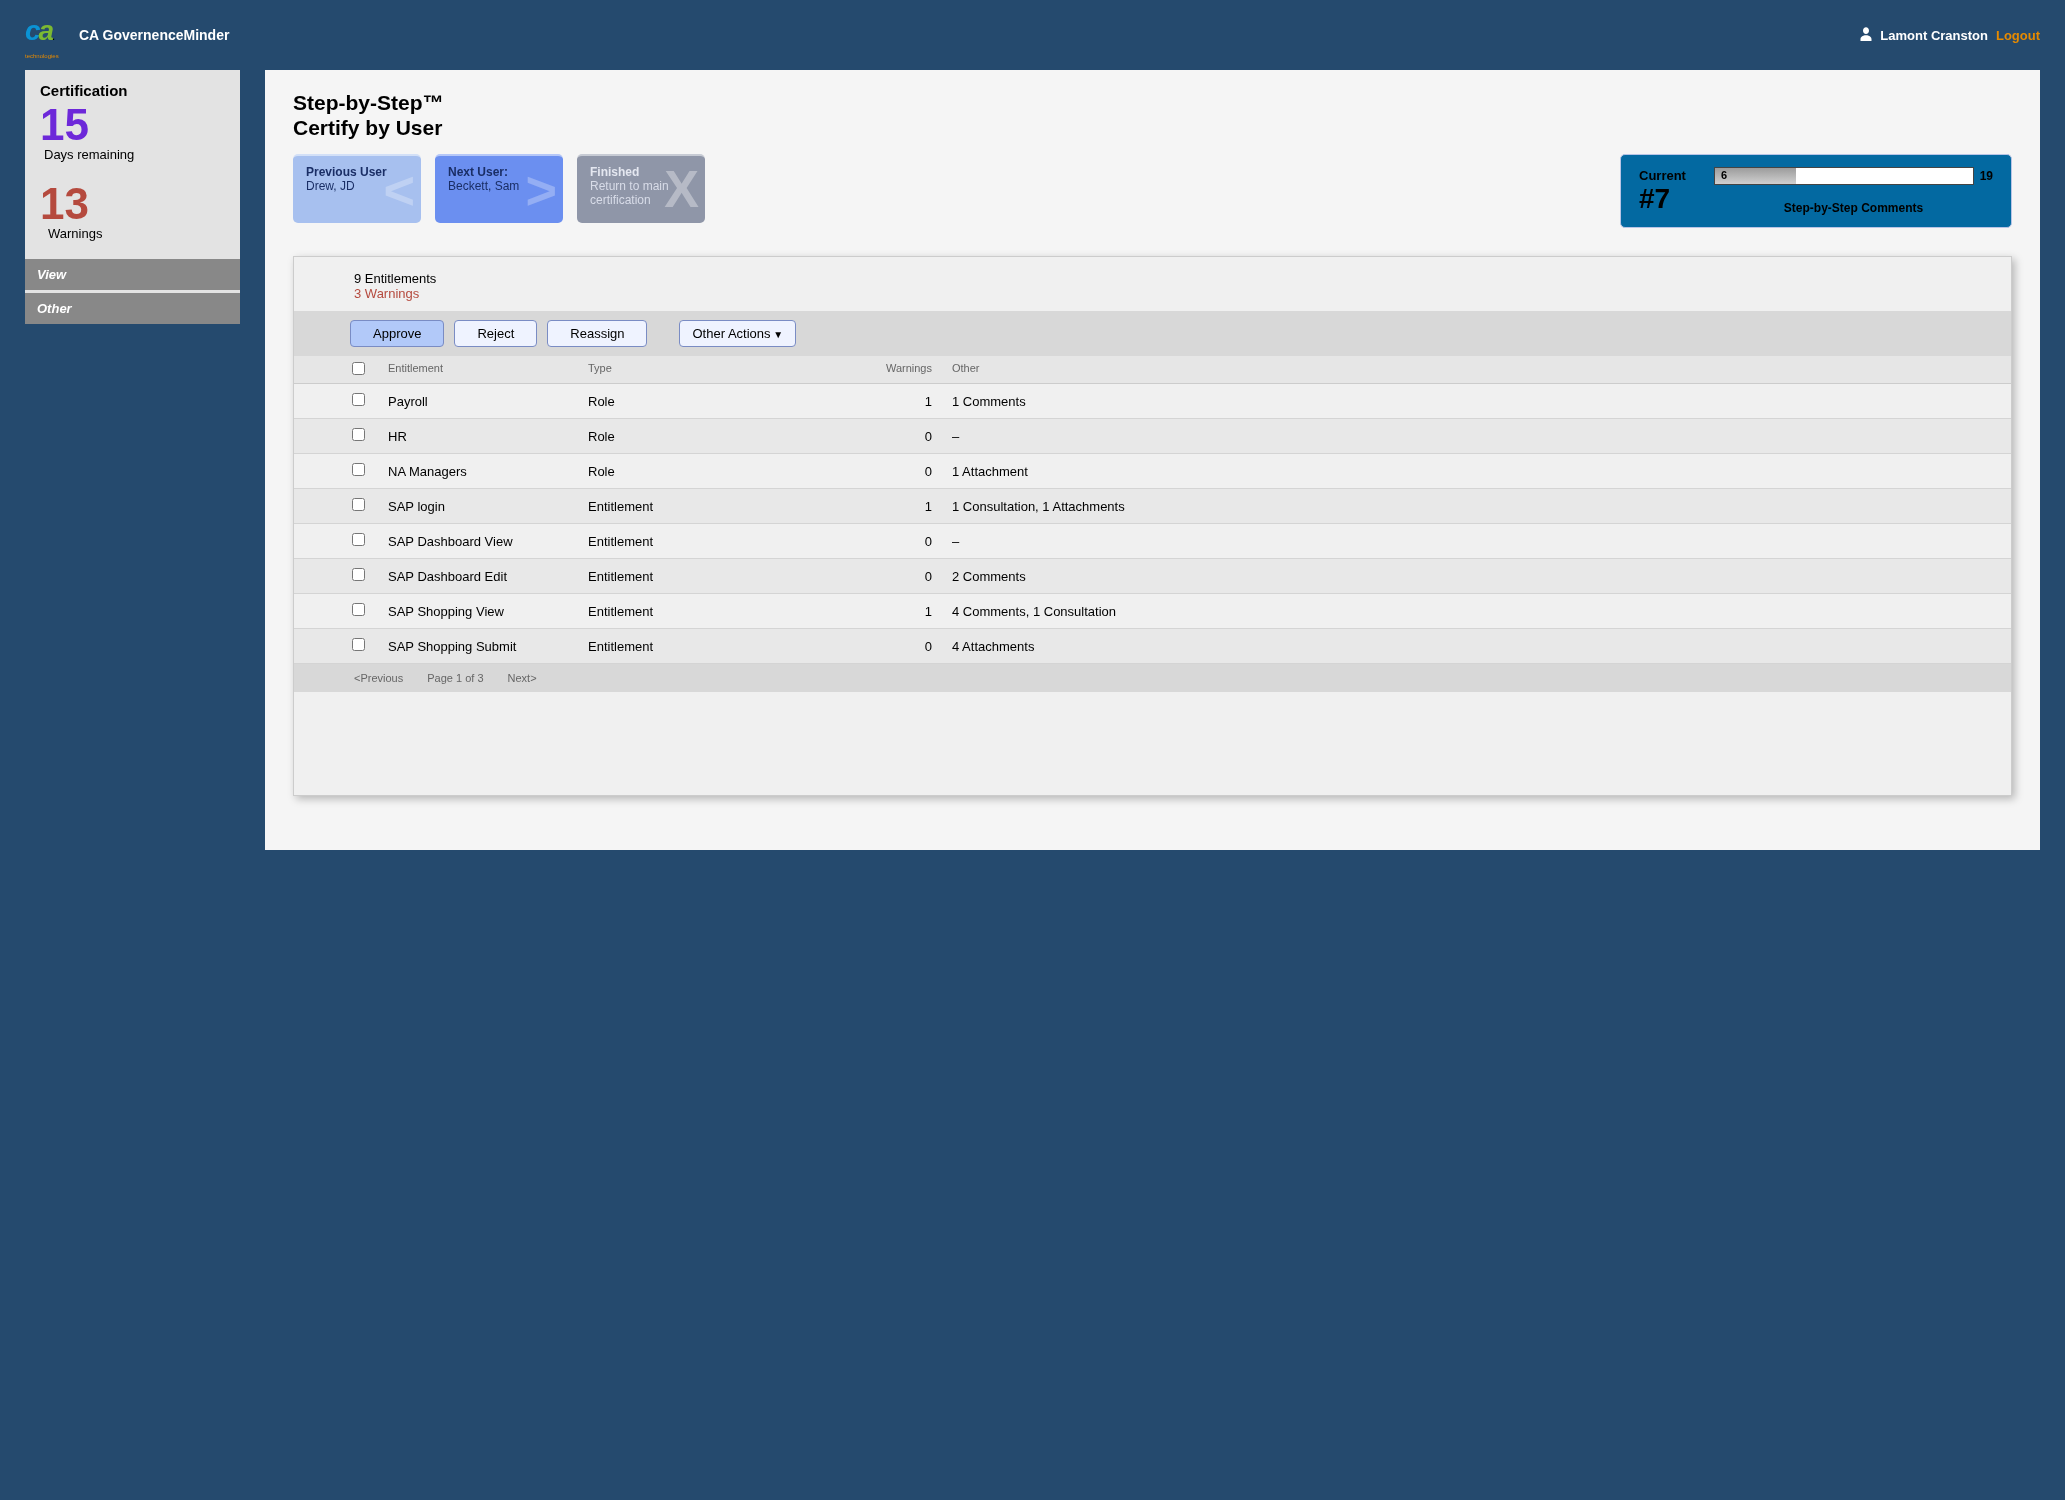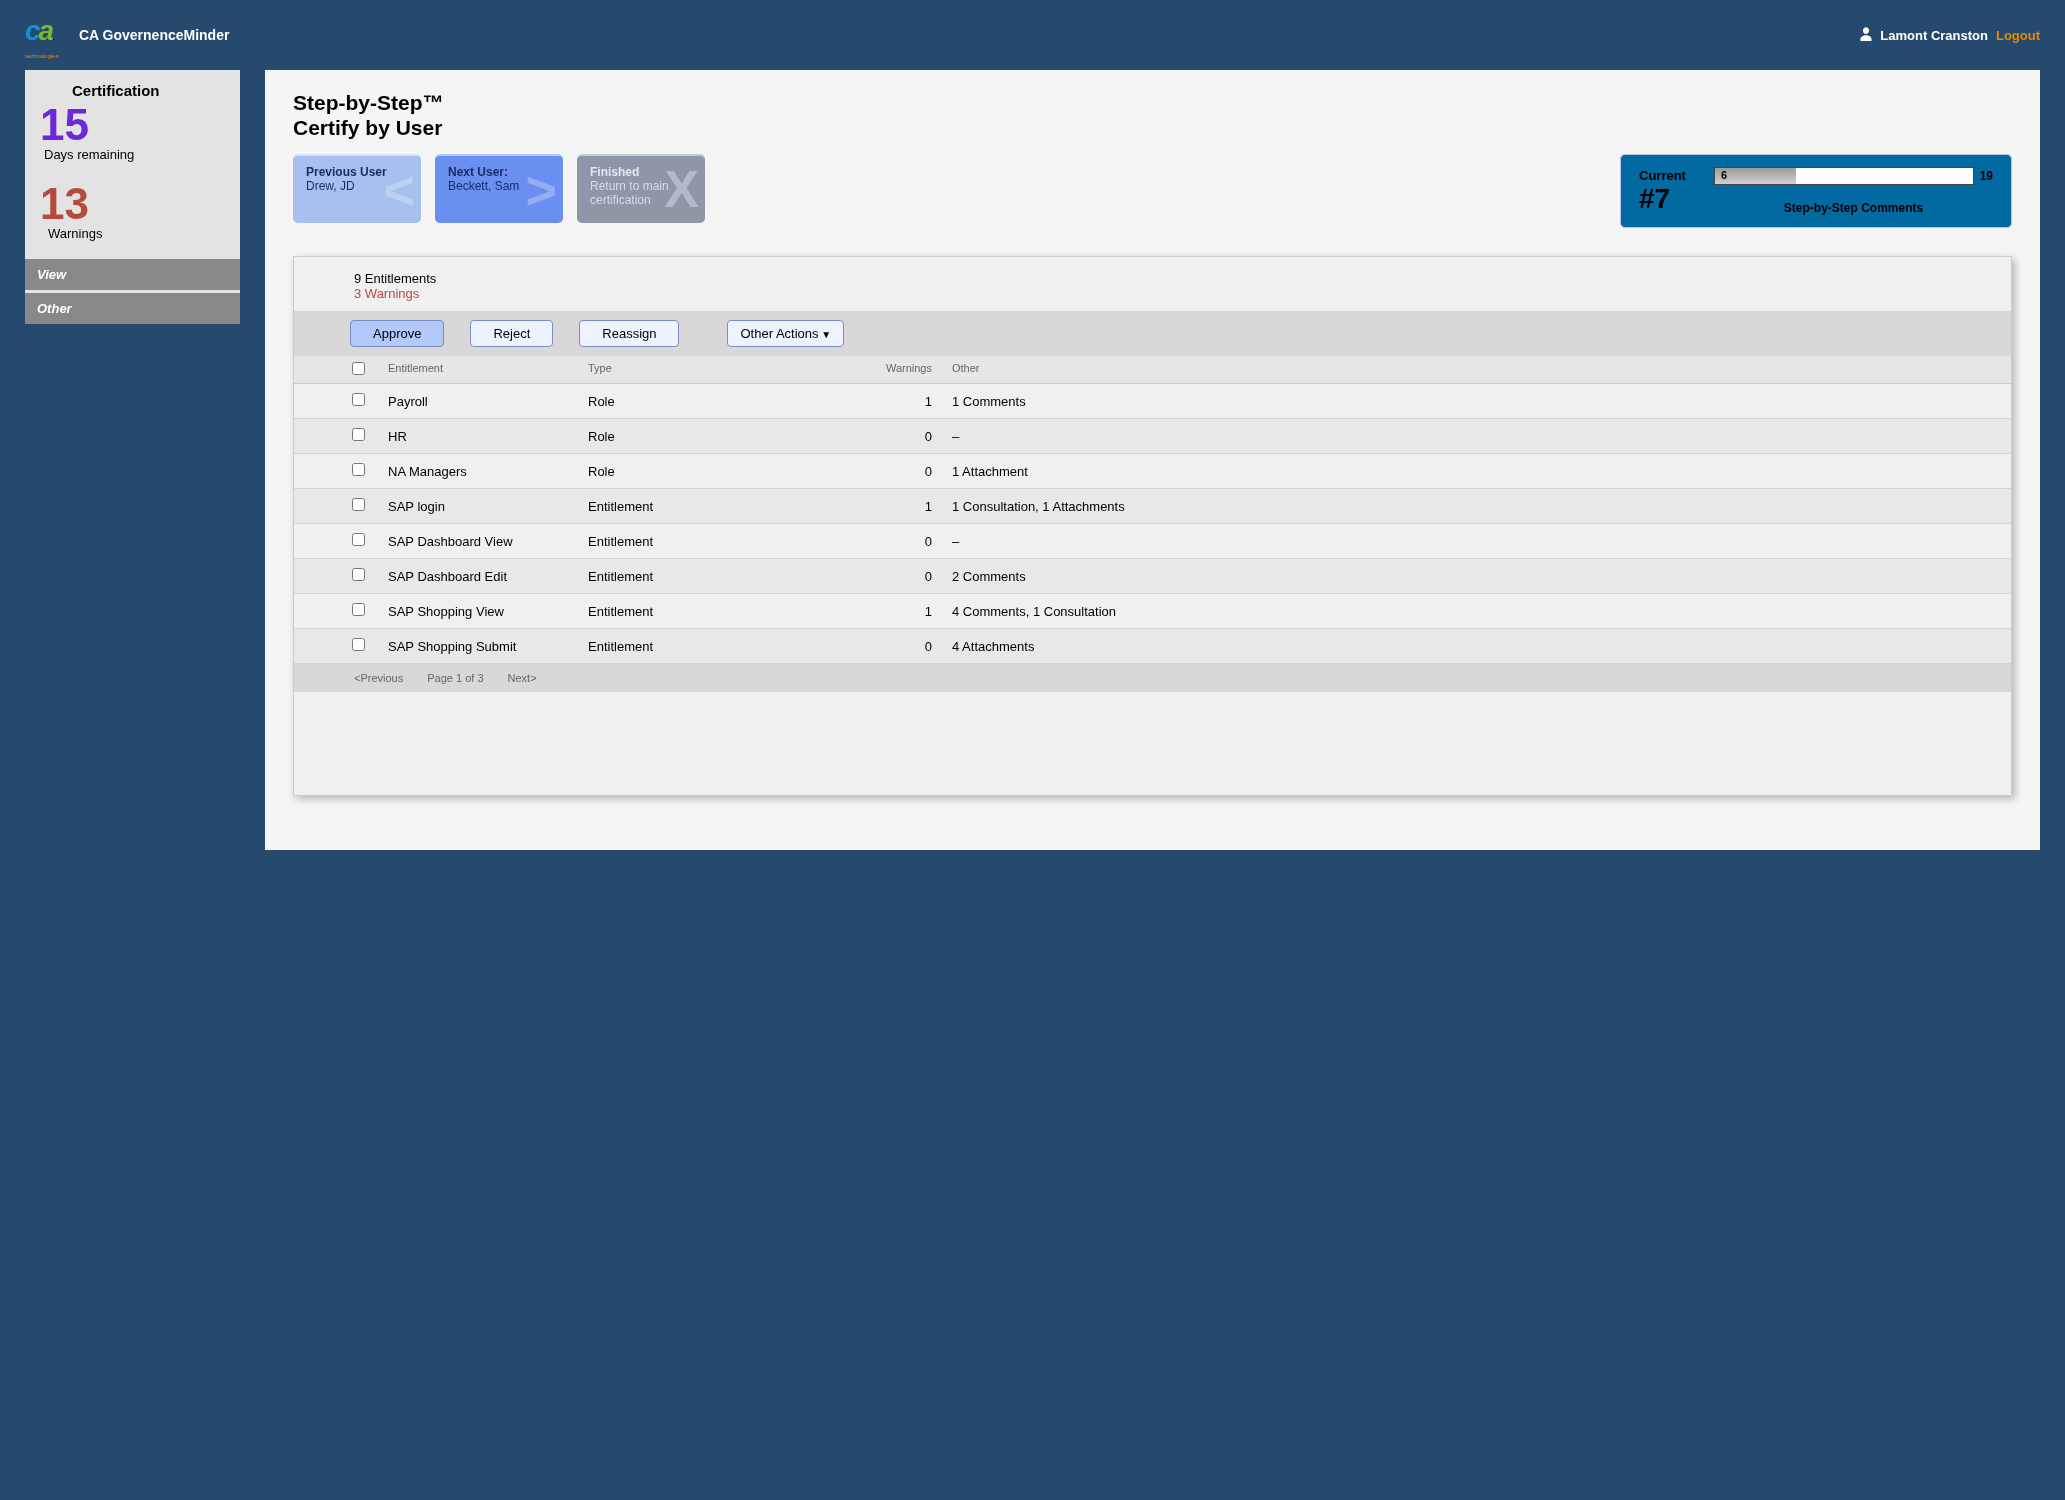--- a/index.html
+++ b/index.html
@@ -19,7 +19,7 @@
 .container { display: flex; padding: 0 25px 25px; gap: 25px; }
 .sidebar { width: 215px; flex-shrink: 0; }
 .sidebar-top { background: #e3e3e3; padding: 12px 15px 18px; }
-.cert-title { font-weight: bold; font-size: 15px; margin-left: 32px; }
+.cert-title { font-weight: bold; font-size: 15px; }
 .days-num { font-size: 44px; font-weight: bold; color: #6d28d9; line-height: 1; margin-top: 4px; }
 .days-label { font-size: 13px; margin-left: 4px; }
 .warn-num { font-size: 44px; font-weight: bold; color: #b54a3e; line-height: 1; margin-top: 20px; }

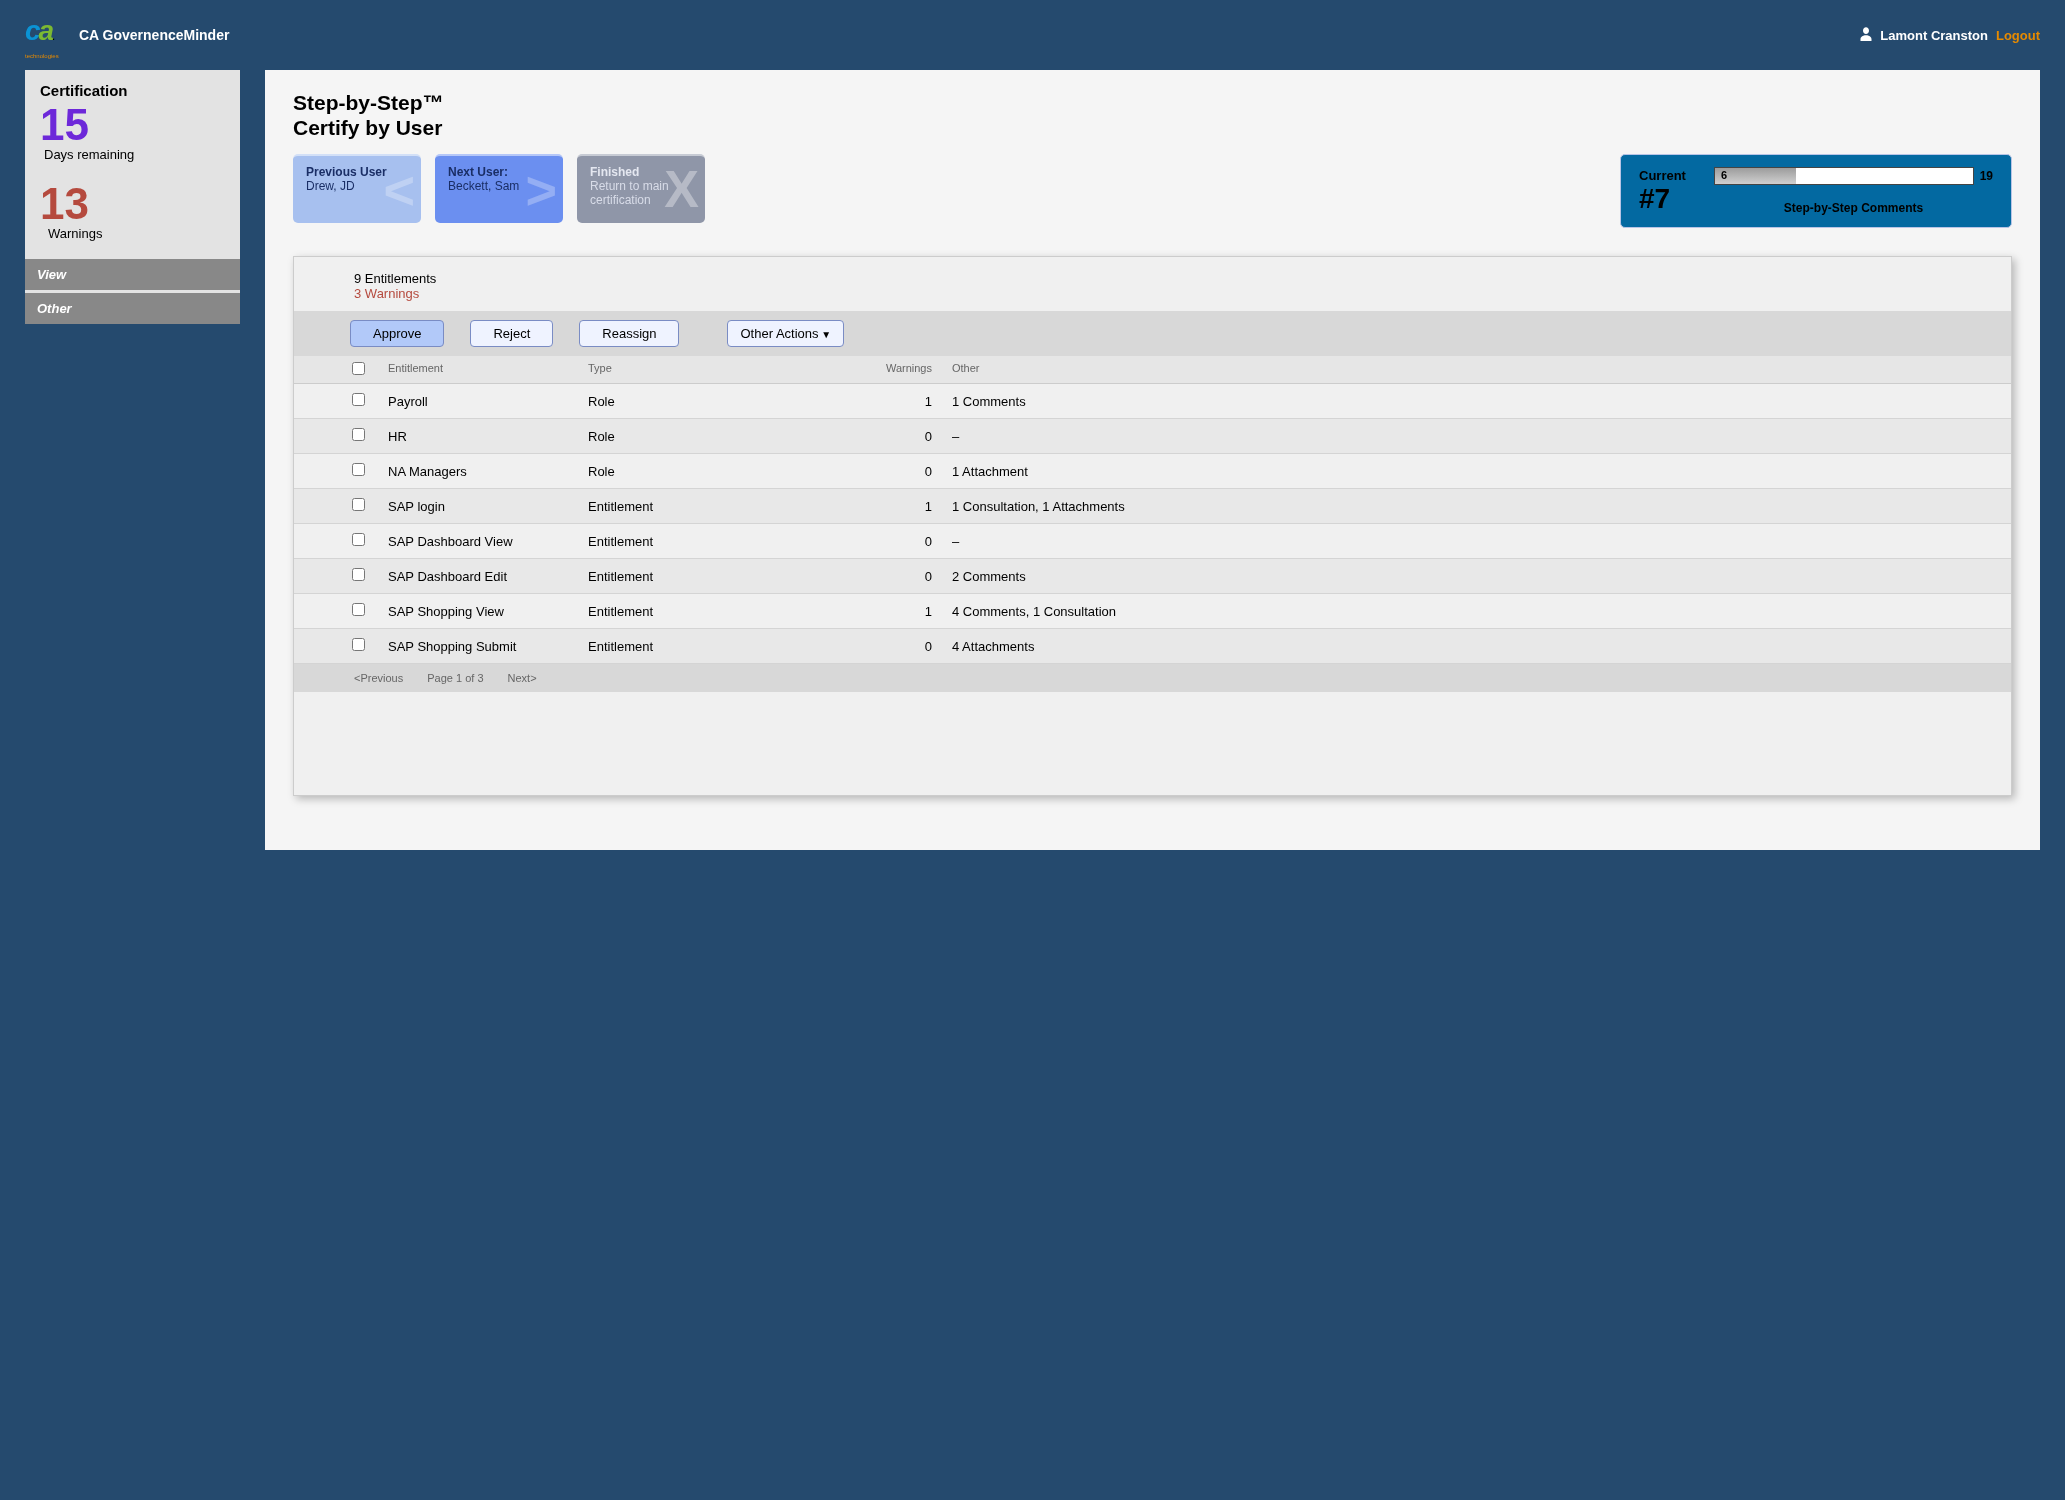--- a/index.html
+++ b/index.html
@@ -56,7 +56,7 @@
 .user-name { font-size: 18px; font-weight: bold; }
 .ent-count { font-size: 13px; margin-top: 2px; }
 .warn-count { font-size: 13px; color: #b54a3e; }
-.action-bar { background: #d8d8d8; padding: 9px 22px 9px 56px; display: flex; gap: 26px; align-items: center; }
+.action-bar { background: #d8d8d8; padding: 9px 22px 9px 56px; display: flex; gap: 10px; align-items: center; }
 .btn { border: 1px solid #7a8cc4; border-radius: 4px; padding: 5px 22px; font-size: 13px; cursor: pointer; background: #eff3ff; }
 .btn.active { background: #b2c9f9; }
 .btn-other { margin-left: 22px; padding: 5px 12px; }

